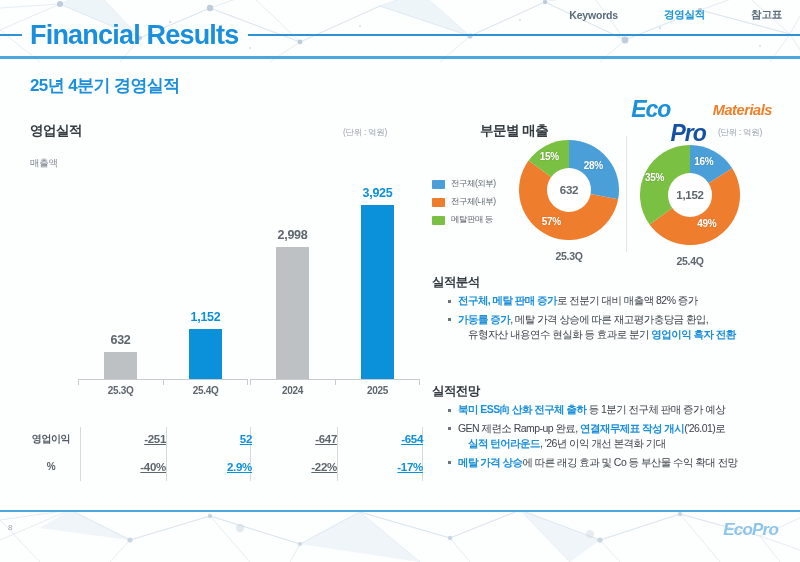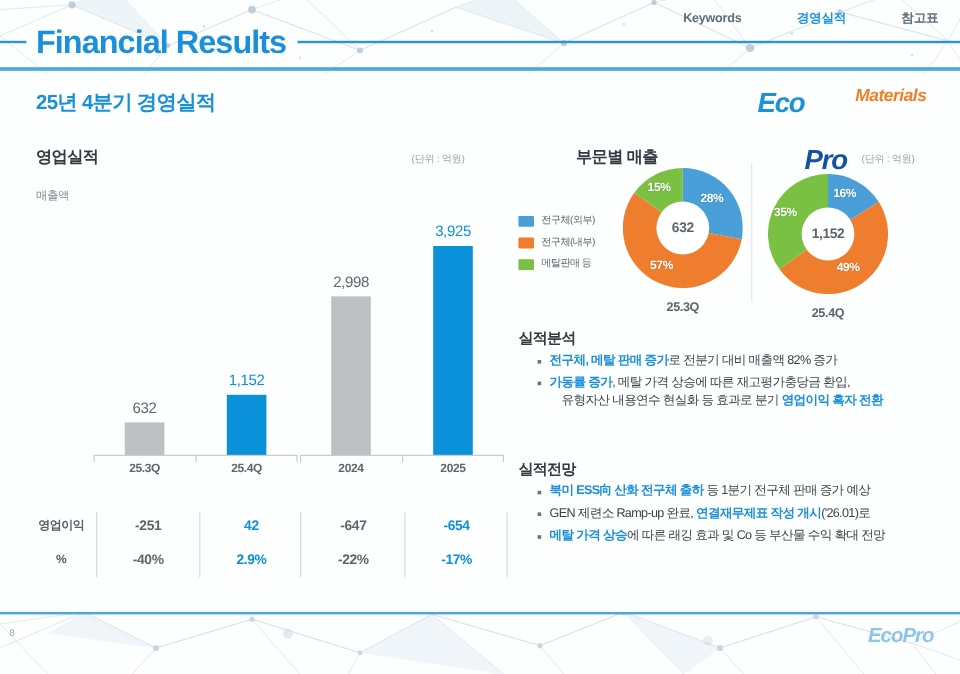--- a/index.html
+++ b/index.html
@@ -37,7 +37,7 @@
   .subtitle{position:absolute;top:74px;left:30px;font-size:17px;font-weight:bold;color:#1a8fdb;letter-spacing:-.6px;}
 
   
-  .brand{position:absolute;top:72px;right:28px;display:flex;align-items:flex-start;z-index:5;}
+  .brand{position:absolute;top:72px;right:28px;display:flex;align-items:center;z-index:5;}
   .brand-eco{font-size:23px;font-weight:bold;font-style:italic;color:#1b91dc;letter-spacing:-1px;}
   .brand-pro{font-size:23px;font-weight:bold;font-style:italic;color:#1451a3;letter-spacing:-1px;margin-top:48px;}
   .brand-mat{font-size:14.5px;font-weight:bold;font-style:italic;color:#ef7f28;margin-left:7px;letter-spacing:-.4px;}

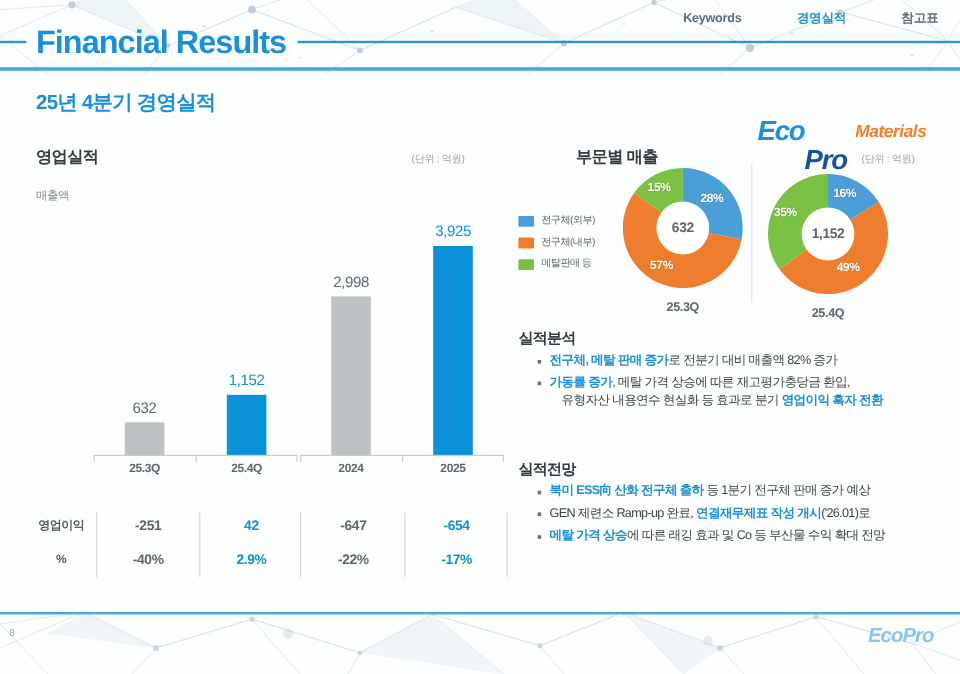--- a/index.html
+++ b/index.html
@@ -52,7 +52,7 @@
   .bars{position:absolute;left:48px;top:0;width:342px;height:225px;}
   .grp{position:absolute;bottom:0;display:flex;align-items:flex-end;gap:0;}
   .bar-cell{width:85px;display:flex;flex-direction:column;align-items:center;justify-content:flex-end;height:225px;}
-  .bar-val{font-size:12.5px;font-weight:normal;margin-bottom:5px;letter-spacing:-.3px;white-space:nowrap;}
+  .bar-val{font-size:12.5px;font-weight:bold;margin-bottom:5px;letter-spacing:-.3px;white-space:nowrap;}
   .bar{width:33px;border-radius:0;}
   .bar.blue{background:#0b90da;}
   .bar.gray{background:#bdc1c4;}

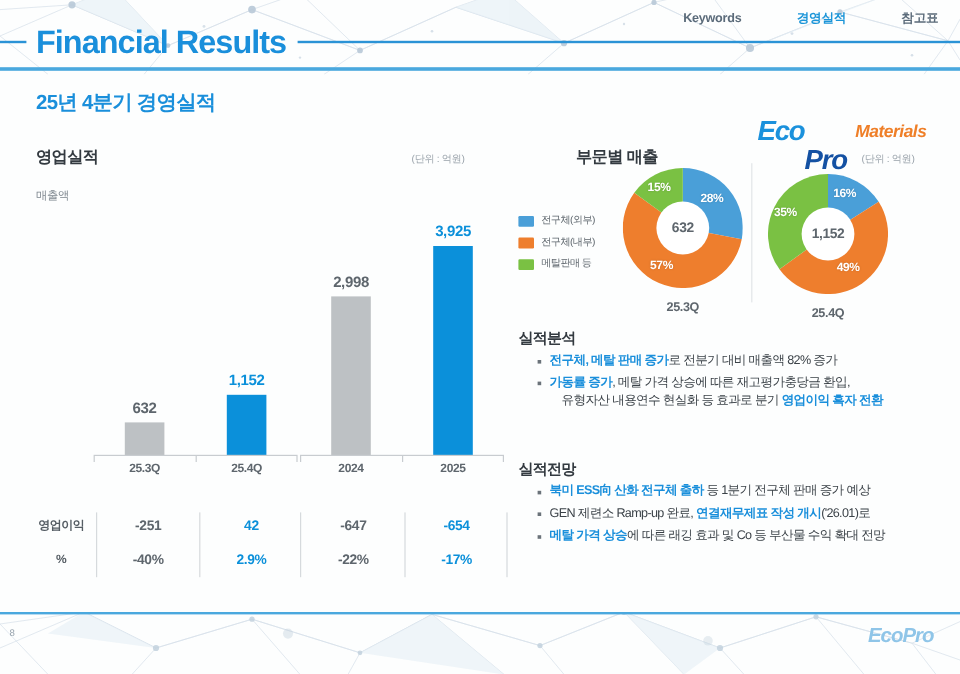--- a/index.html
+++ b/index.html
@@ -69,7 +69,7 @@
   #table-box{position:absolute;left:22px;top:425px;width:400px;height:62px;}
   .trow{position:absolute;left:0;width:400px;height:28px;}
   .tlabel{position:absolute;left:0;width:58px;text-align:center;font-size:10px;font-weight:bold;color:#555d64;letter-spacing:-.4px;line-height:28px;}
-  .tcell{position:absolute;width:85px;text-align:center;font-size:11.5px;font-weight:bold;letter-spacing:-.3px;line-height:28px;}
+  .tcell{position:absolute;width:85px;text-align:right;font-size:11.5px;font-weight:bold;letter-spacing:-.3px;line-height:28px;text-decoration:underline;}
   .c-gray{color:#5e666d;}
   .c-blue{color:#0b90da;}
   .vdiv{position:absolute;width:1px;background:#d6dadd;top:2px;height:54px;}

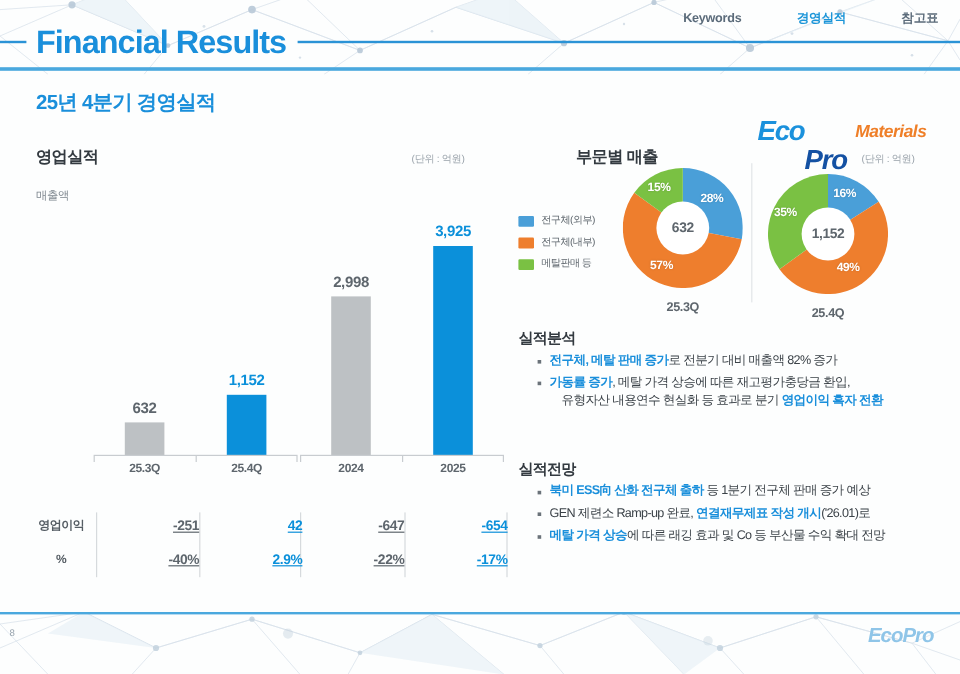--- a/index.html
+++ b/index.html
@@ -216,7 +216,7 @@
     <div class="trow" style="top:0px;">
       <div class="tlabel">영업이익</div>
       <div class="tcell c-gray" style="left:59px;">-251</div>
-      <div class="tcell c-blue" style="left:145px;">42</div>
+      <div class="tcell c-blue" style="left:145px;">52</div>
       <div class="tcell c-gray" style="left:230px;">-647</div>
       <div class="tcell c-blue" style="left:316px;">-654</div>
     </div>

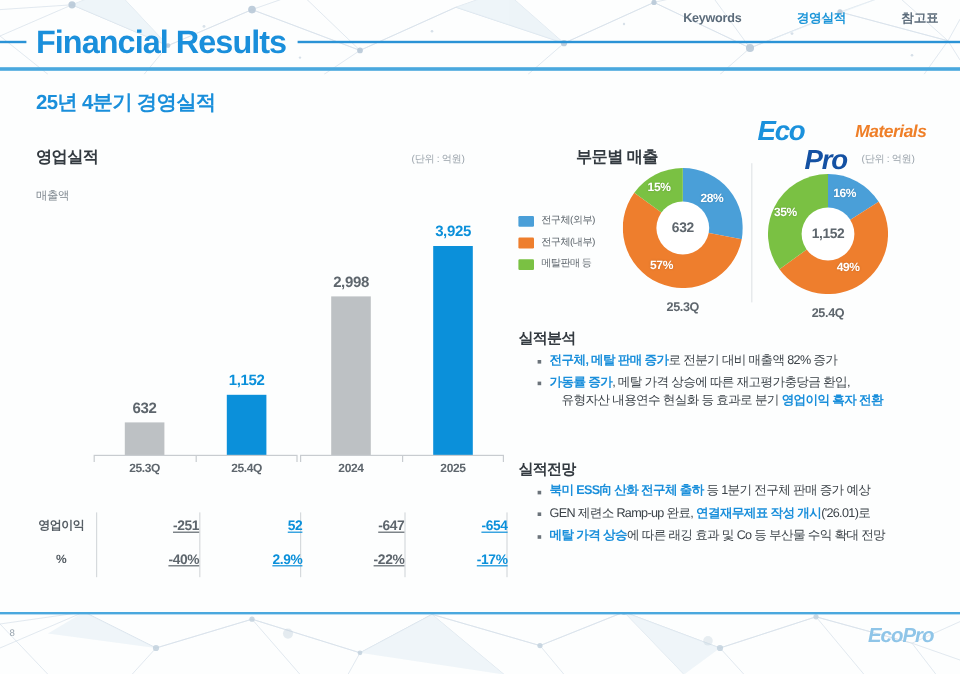--- a/index.html
+++ b/index.html
@@ -304,7 +304,7 @@
     <div class="bl">
       <span class="bl-dot"></span>
       <span class="bl-tx">
-        <span id="ot1"><span>GEN 제련소 Ramp-up 완료,  </span><span style="color: rgb(26, 143, 219); font-weight: bold;">연결재무제표 작성 개시</span><span>('26.01)로</span></span><br>
+        <span id="ot1"><span>GEN 제련소 Ramp-up 완료,  </span><span style="color: rgb(26, 143, 219); font-weight: bold;">연결재무제표 작성 개시</span><span>('26.01)로</span></span><br><span class="bl-cont" id="ot2"><span style="color: rgb(26, 143, 219); font-weight: bold;">실적 턴어라운드</span><span>, '26년 이익 개선 본격화 기대</span></span>
       </span>
     </div>
     <div class="bl">

